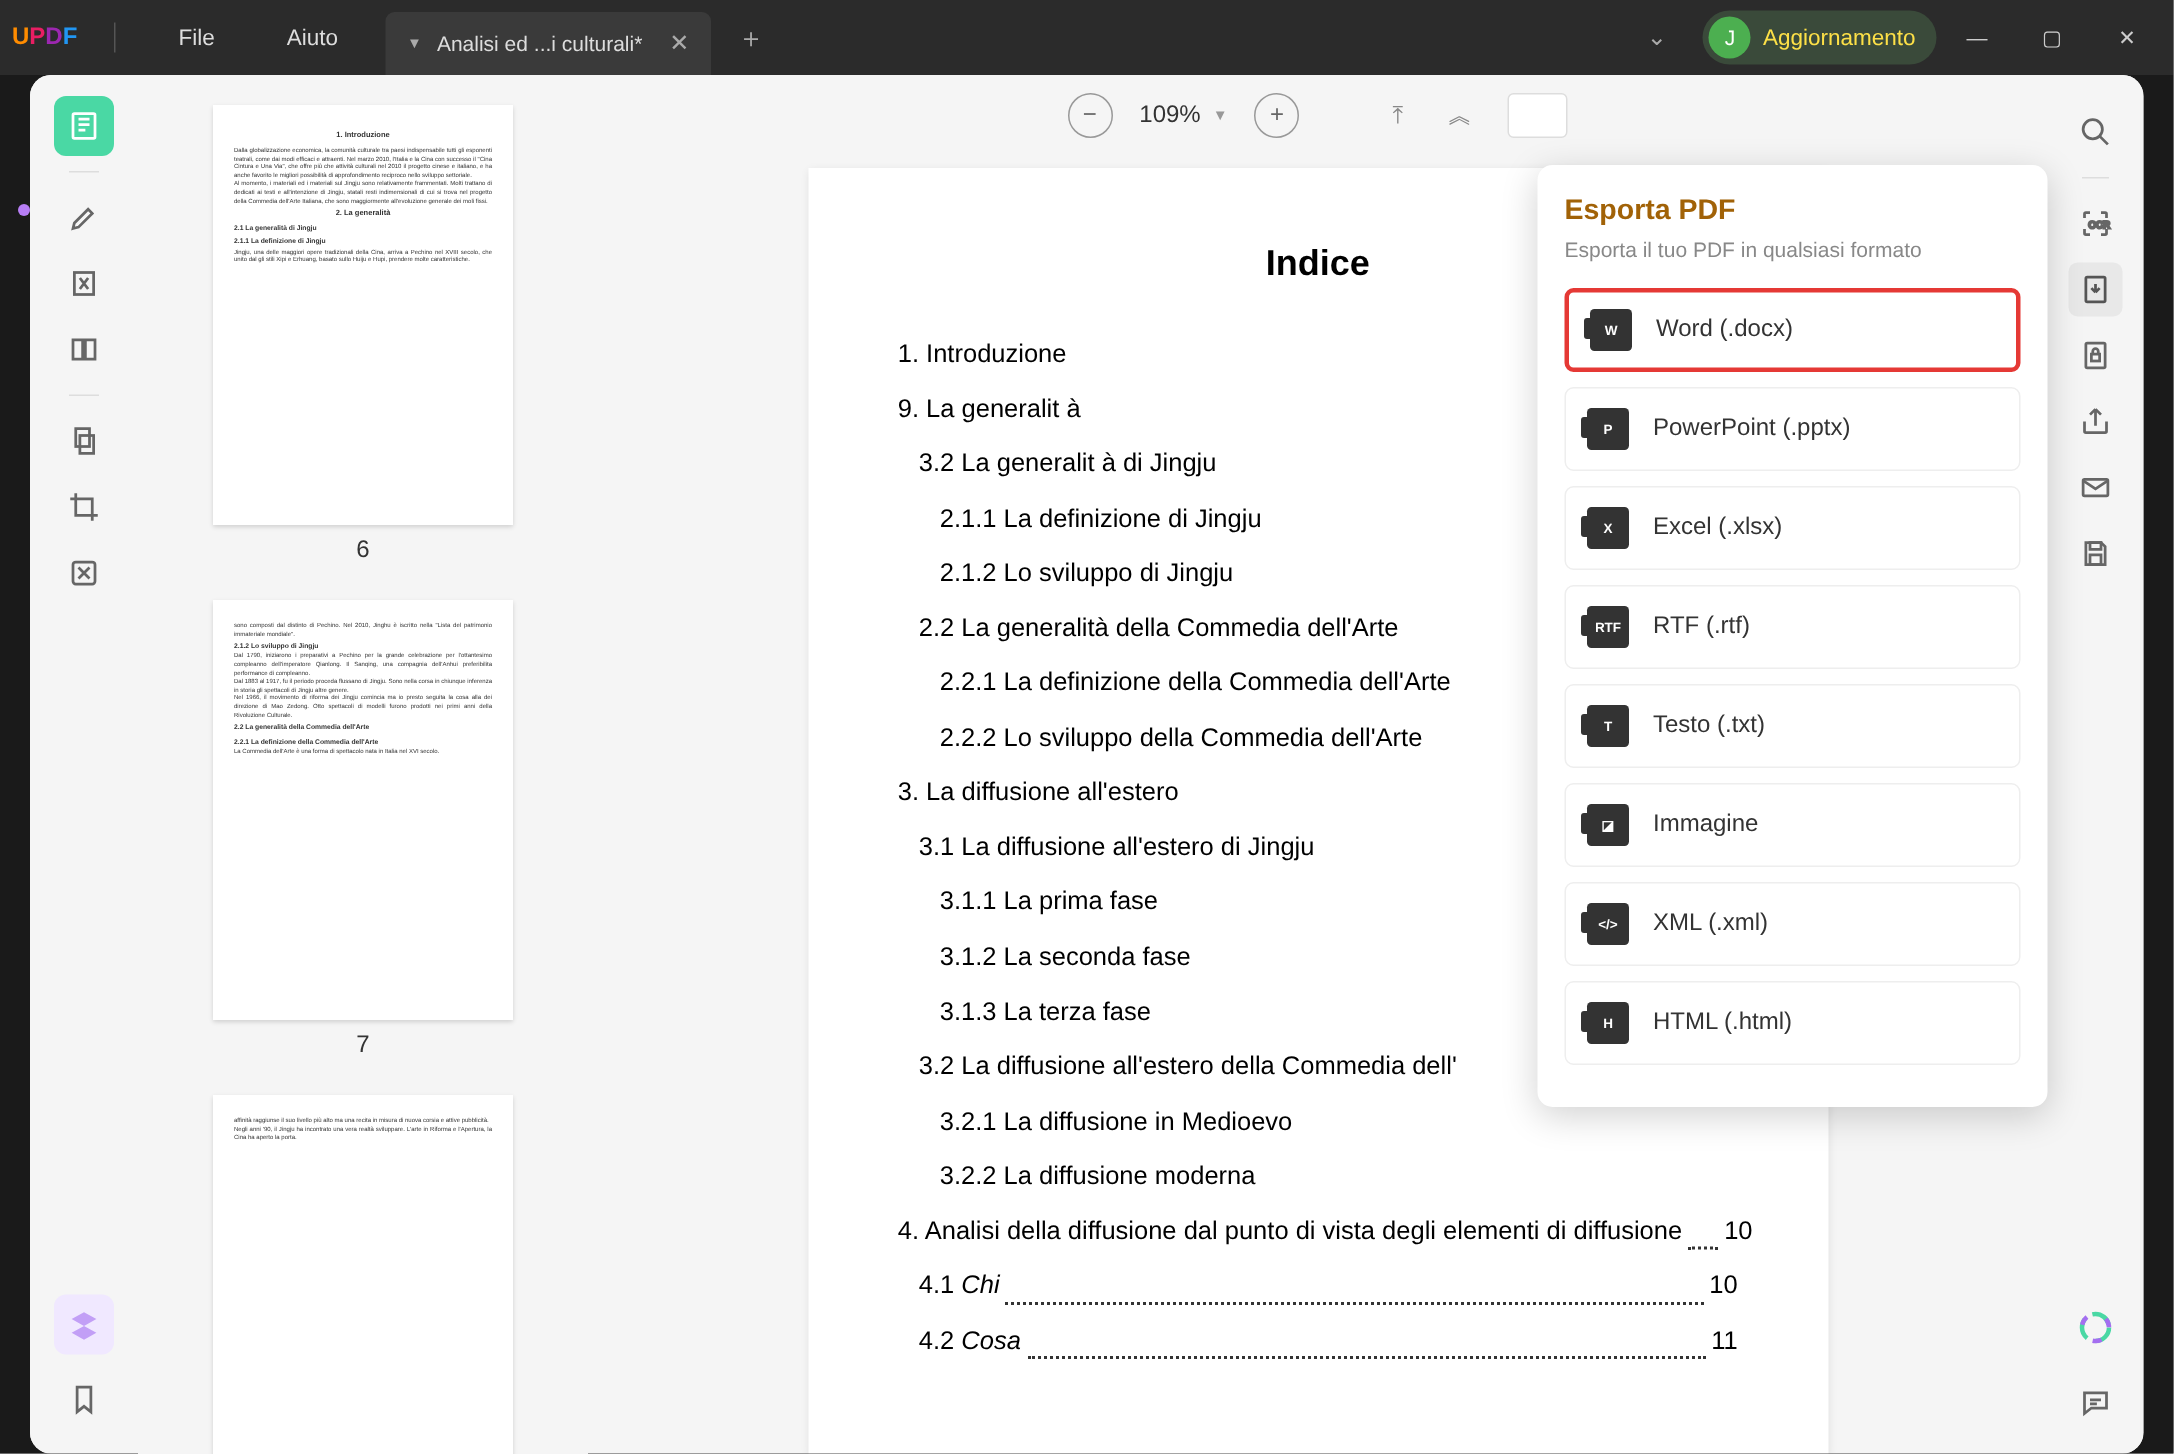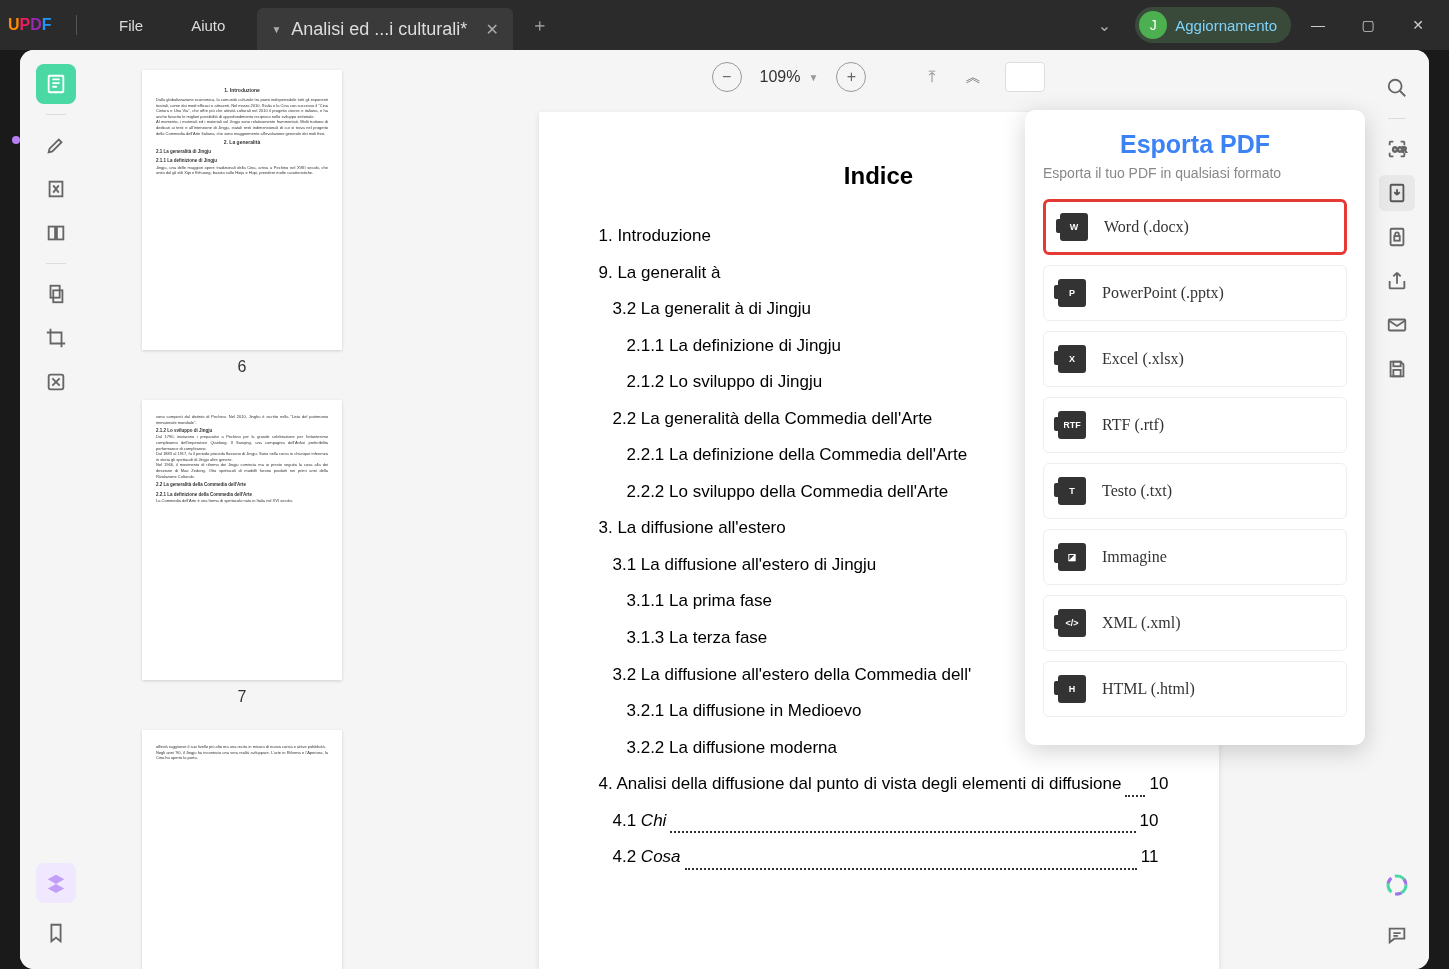--- a/index.html
+++ b/index.html
@@ -13,7 +13,7 @@
 .menu-item { color: #ddd; font-size: 15px; padding: 0 24px; cursor: pointer; }
 .tab { display: flex; align-items: center; background: #3a3a3a; border-radius: 6px 6px 0 0; padding: 8px 14px; margin-left: 8px; height: 42px; margin-top: 8px; }
 .tab-caret { color: #aaa; margin-right: 10px; font-size: 10px; }
-.tab-title { color: #ddd; font-size: 18px; max-width: 180px; overflow: hidden; white-space: nowrap; }
+.tab-title { color: #ddd; font-size: 14px; max-width: 180px; overflow: hidden; white-space: nowrap; }
 .tab-close { color: #aaa; margin-left: 18px; cursor: pointer; }
 .tab-add { color: #aaa; margin-left: 18px; font-size: 18px; cursor: pointer; }
 .titlebar-right { margin-left: auto; display: flex; align-items: center; gap: 4px; }

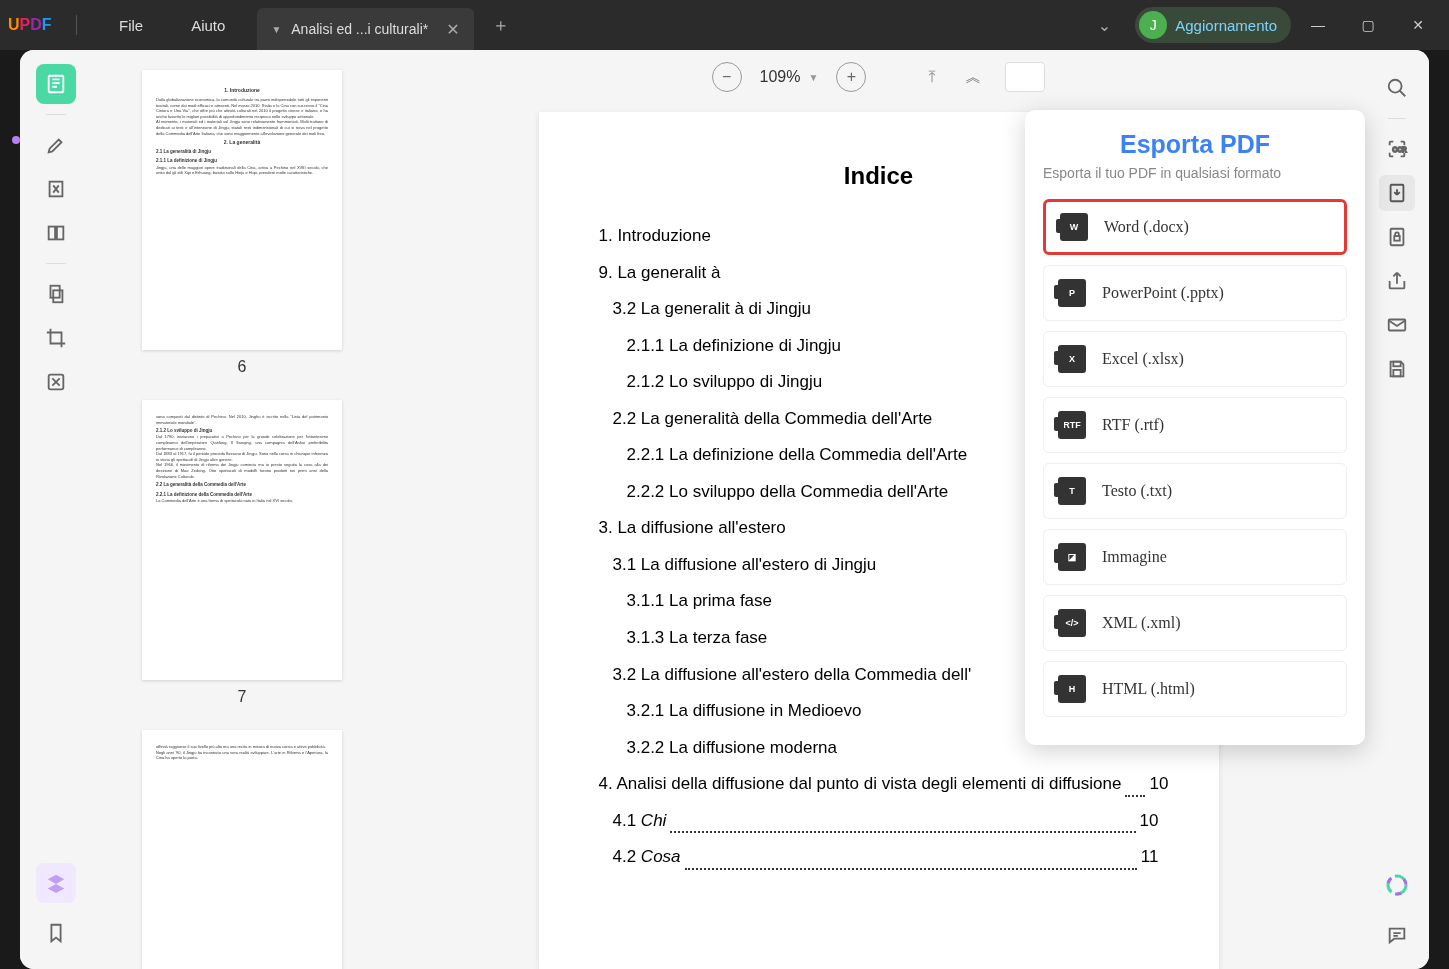--- a/index.html
+++ b/index.html
@@ -20,7 +20,7 @@
 .chev-down { color: #aaa; padding: 0 20px; cursor: pointer; }
 .user-badge { display: flex; align-items: center; background: #3a4a3a; border-radius: 20px; padding: 4px 14px 4px 4px; cursor: pointer; }
 .user-avatar { width: 28px; height: 28px; border-radius: 50%; background: #4caf50; color: #fff; display: flex; align-items: center; justify-content: center; font-size: 14px; margin-right: 8px; }
-.user-label { color: #7dd3fc; font-size: 15px; }
+.user-label { color: #fde047; font-size: 15px; }
 .win-btn { width: 46px; height: 32px; display: flex; align-items: center; justify-content: center; color: #ccc; cursor: pointer; font-size: 14px; }
 
 

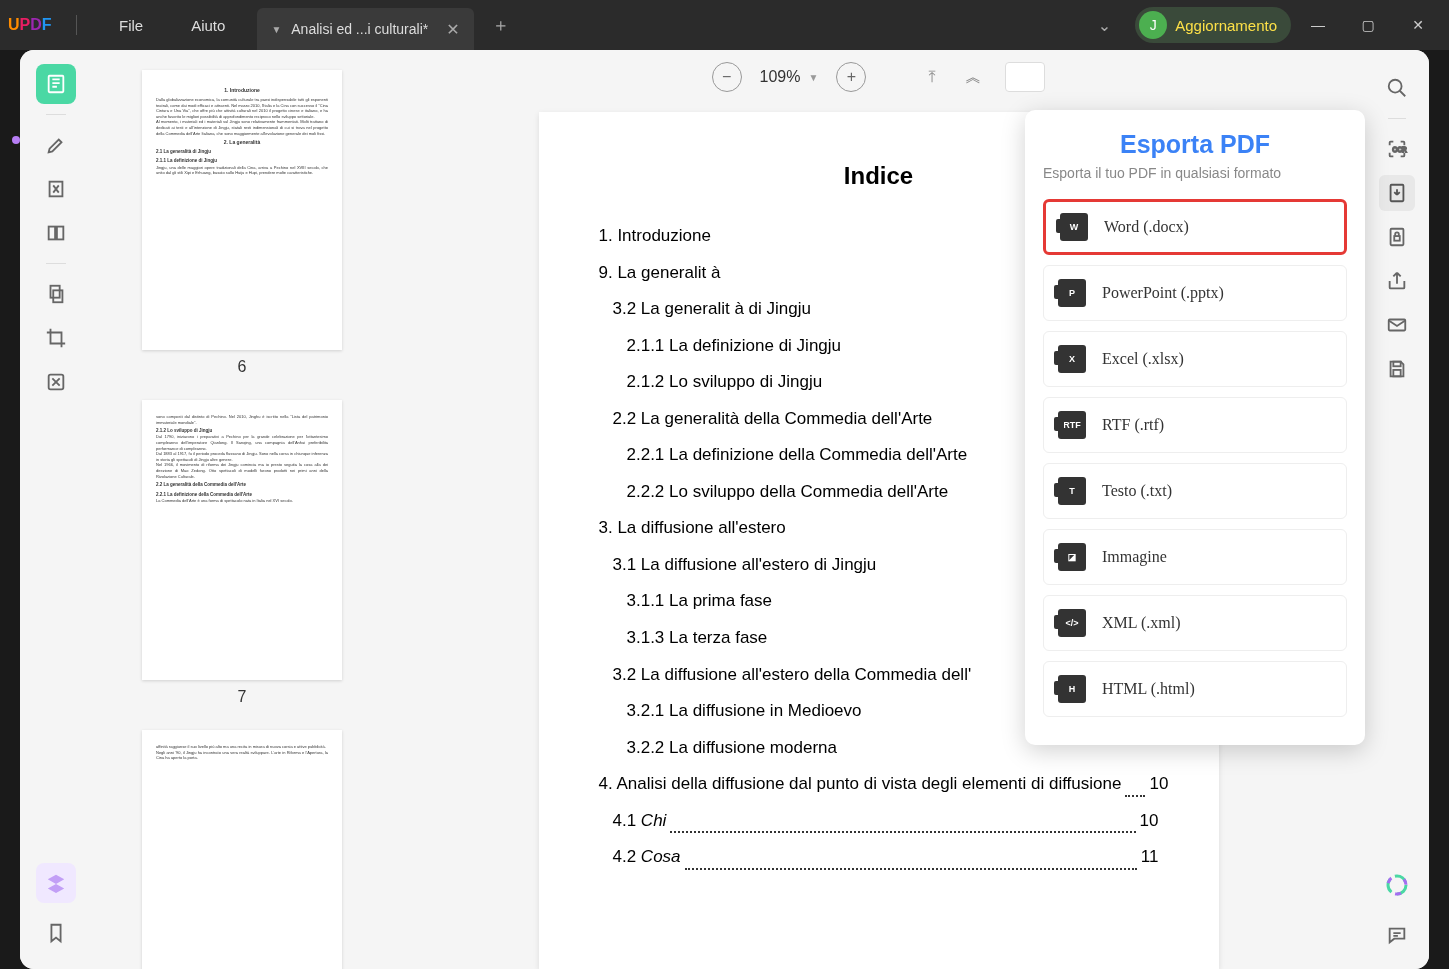--- a/index.html
+++ b/index.html
@@ -68,7 +68,7 @@
 
 
 .export-panel { position: absolute; right: 84px; top: 60px; width: 340px; background: #fff; border-radius: 10px; box-shadow: 0 6px 24px rgba(0,0,0,.18); padding: 20px 18px 18px; }
-.ep-title { font-size: 25px; font-weight: 600; color: #3b82f6; margin-bottom: 6px; text-align: center; }
+.ep-title { font-size: 19px; font-weight: 600; color: #a16207; margin-bottom: 6px; }
 .ep-sub { font-size: 14px; color: #888; margin-bottom: 18px; }
 .ep-item { display: flex; align-items: center; height: 56px; padding: 0 14px; border: 1px solid #eee; border-radius: 6px; margin-bottom: 10px; cursor: pointer; }
 .ep-item.hl { border: 3px solid #e53935; }

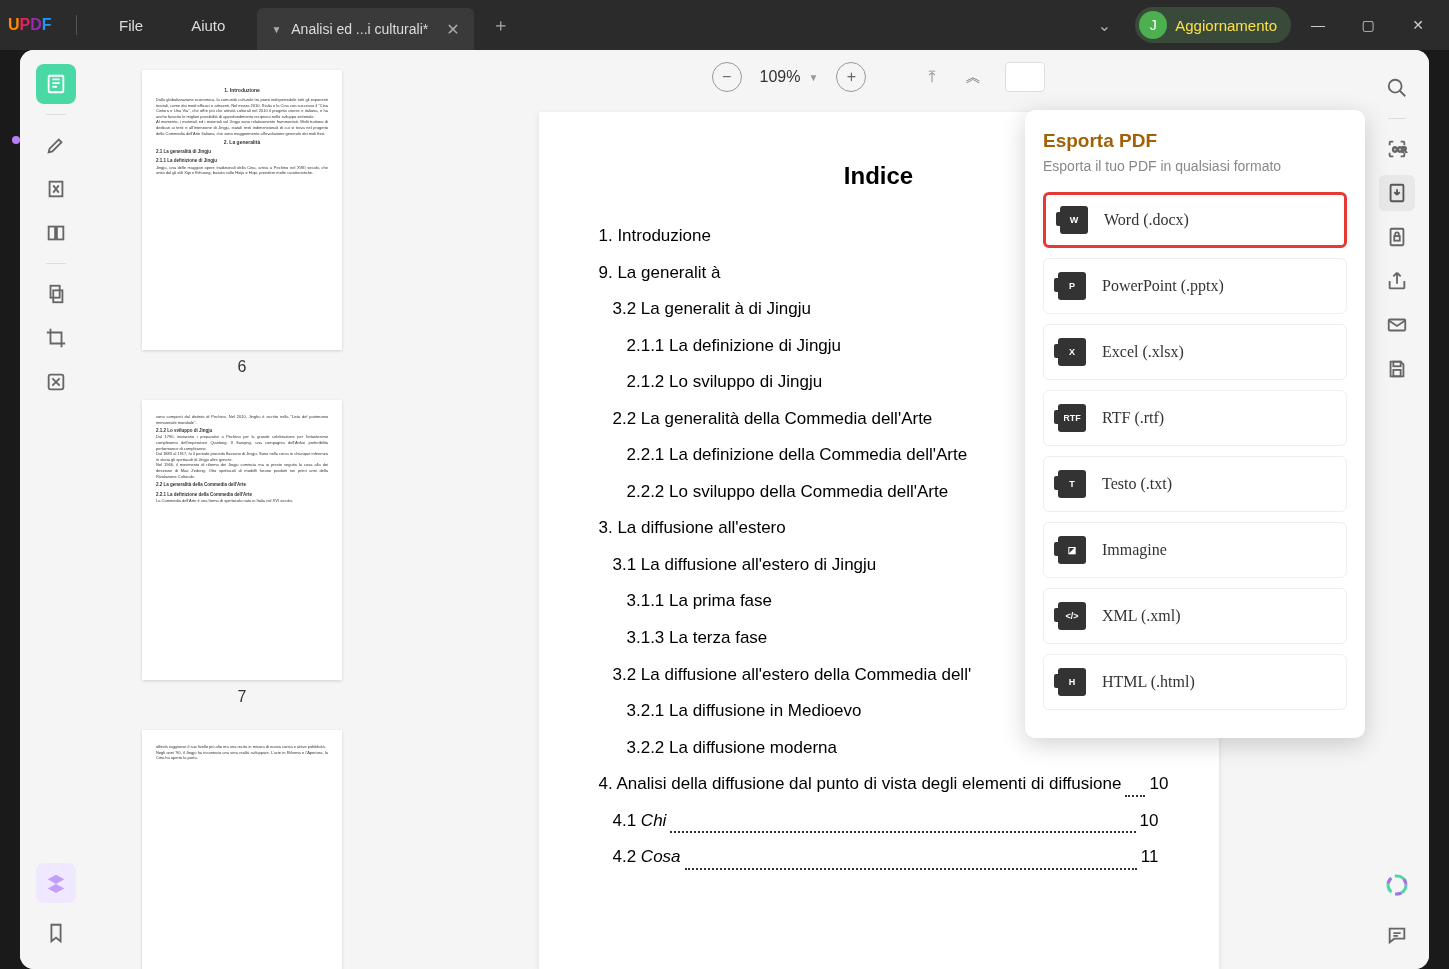--- a/index.html
+++ b/index.html
@@ -74,7 +74,7 @@
 .ep-item.hl { border: 3px solid #e53935; }
 .ep-icon { width: 28px; height: 28px; background: #333; border-radius: 3px; margin-right: 16px; display:flex; align-items:center; justify-content:center; color:#fff; font-size:9px; font-weight:bold; position:relative;}
 .ep-icon::before{content:''; position:absolute; left:-4px; top:6px; width:10px; height:14px; background:#333; border-radius:2px 0 0 2px;}
-.ep-label { font-size: 16px; color: #333; font-family: Liberation Serif, serif; }
+.ep-label { font-size: 16px; color: #333; }
 
 
 .purple-dot { position:absolute; left:12px; top:86px; width:8px; height:8px; border-radius:50%; background:#b77ef5;}

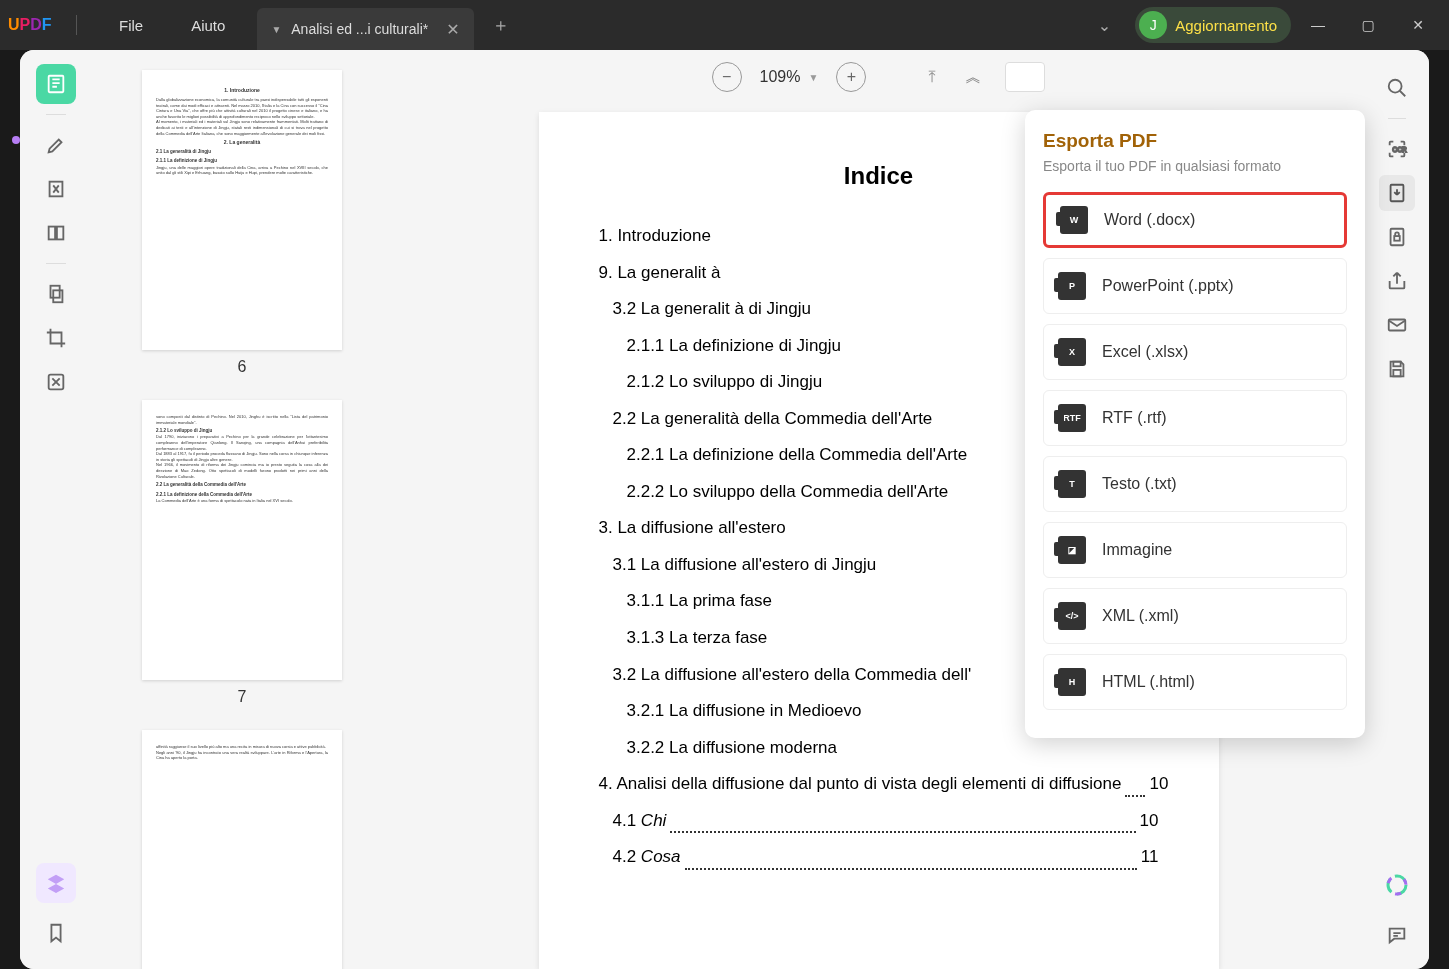--- a/index.html
+++ b/index.html
@@ -244,6 +244,9 @@
               <span class="txt">3.1.1 La prima fase</span>
             </div>
             <div class="toc-line lvl3 cut">
+              <span class="txt">3.1.2 La seconda fase</span>
+            </div>
+            <div class="toc-line lvl3 cut">
               <span class="txt">3.1.3 La terza fase</span>
             </div>
             <div class="toc-line lvl2 cut">

